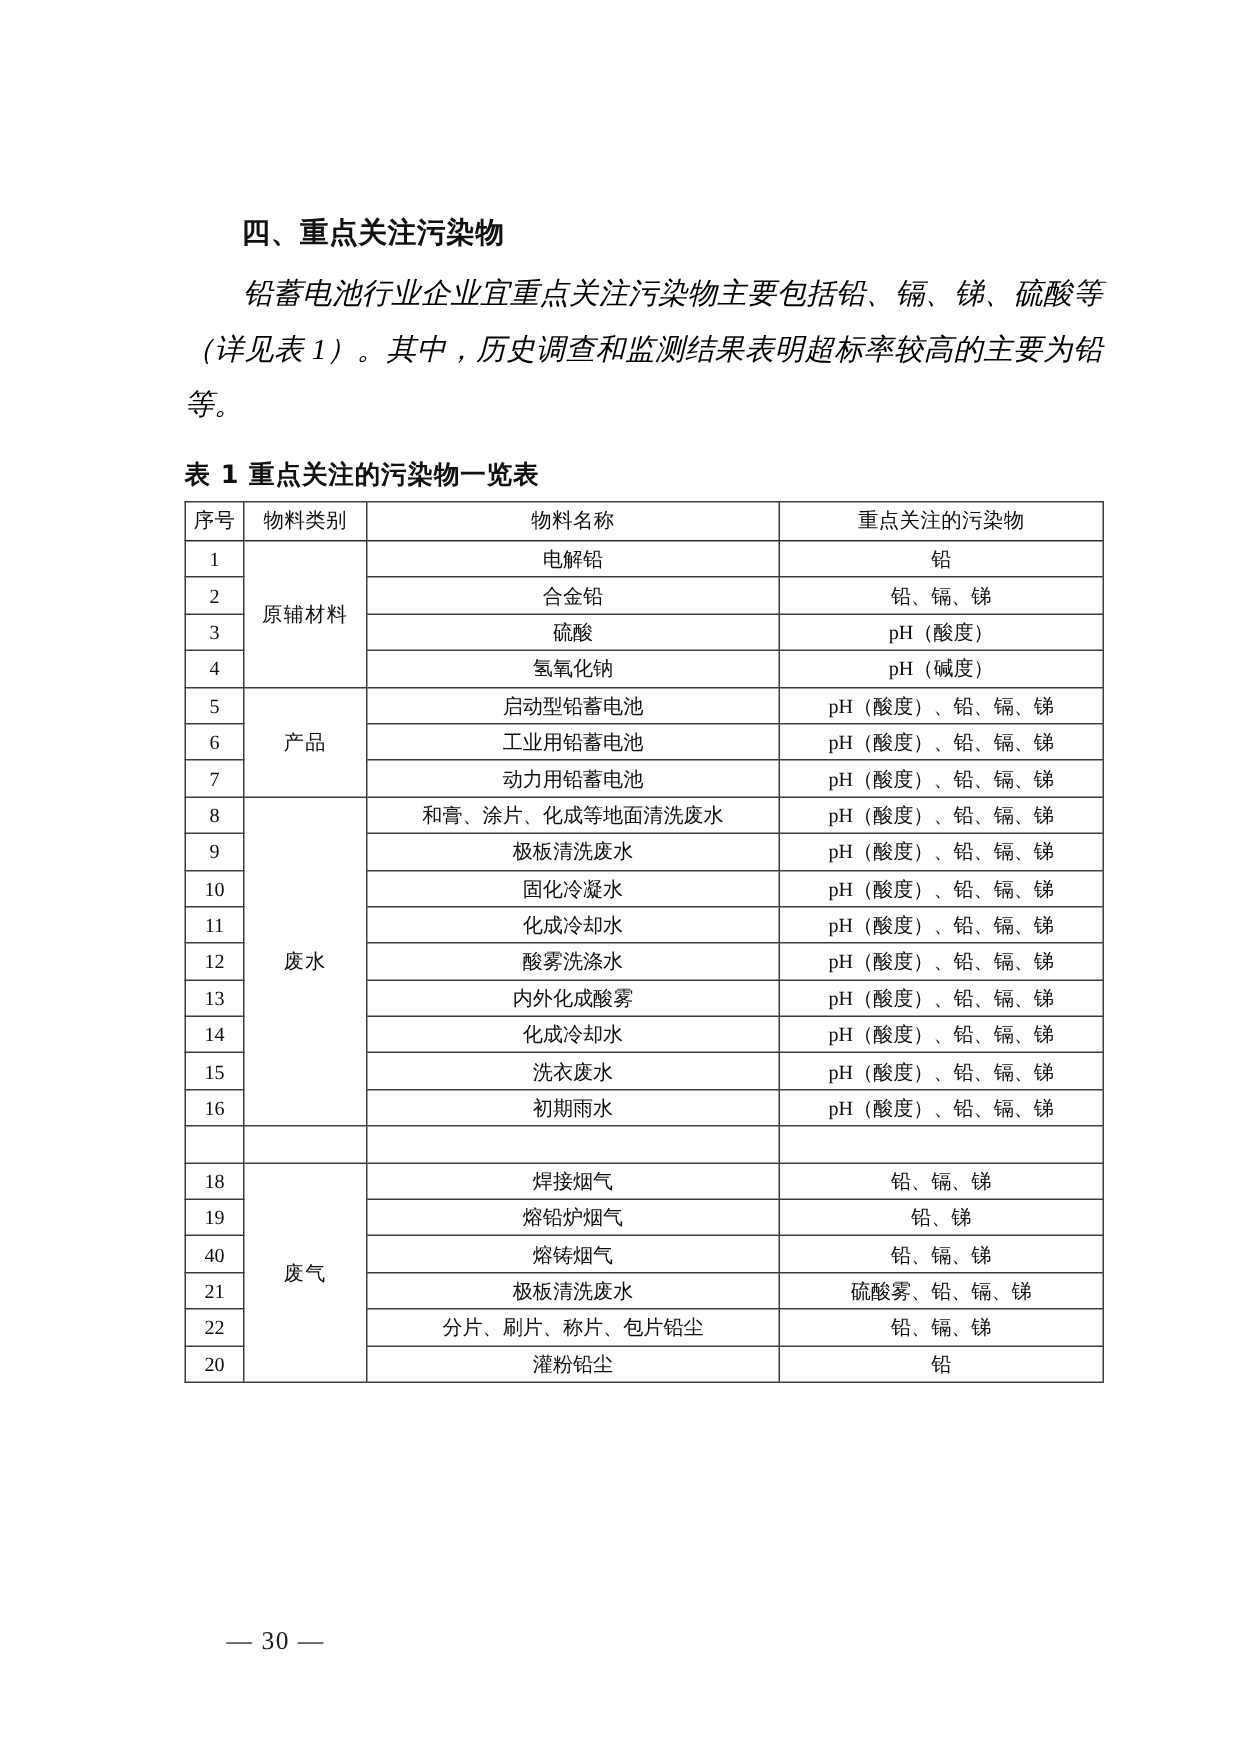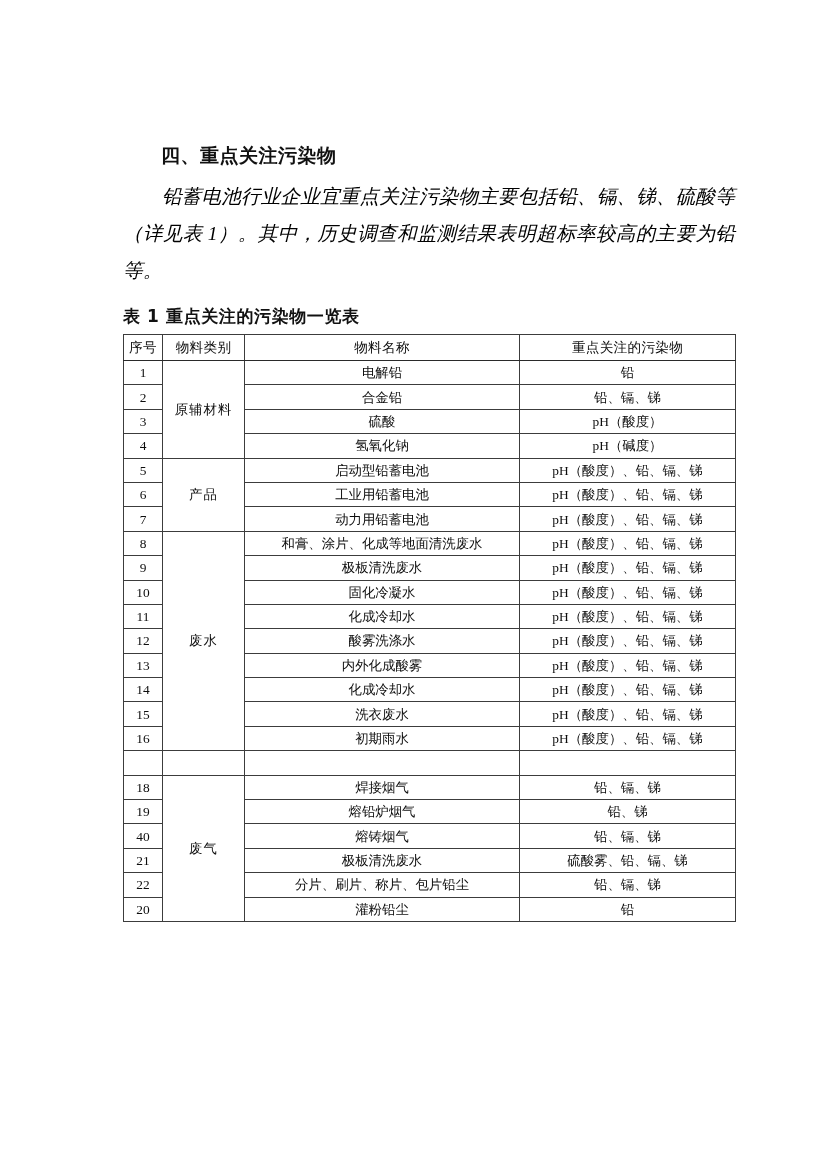--- a/index.html
+++ b/index.html
@@ -275,6 +275,7 @@
 
   </div>
 
+  <div class="page-number">— 30 —</div>
 
 </div>
 

